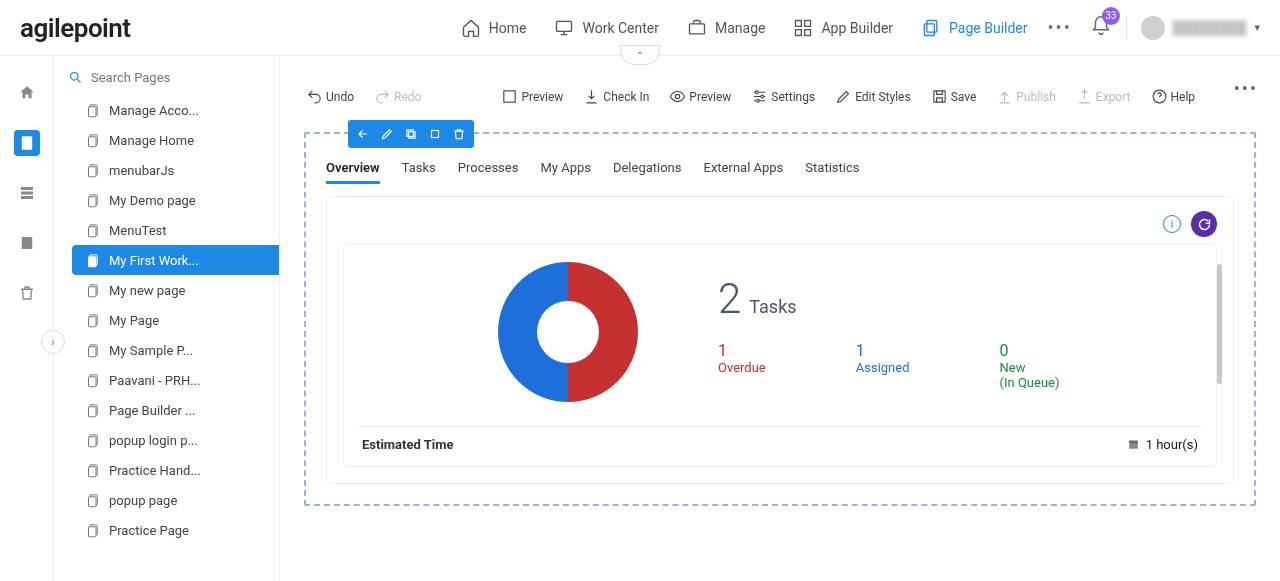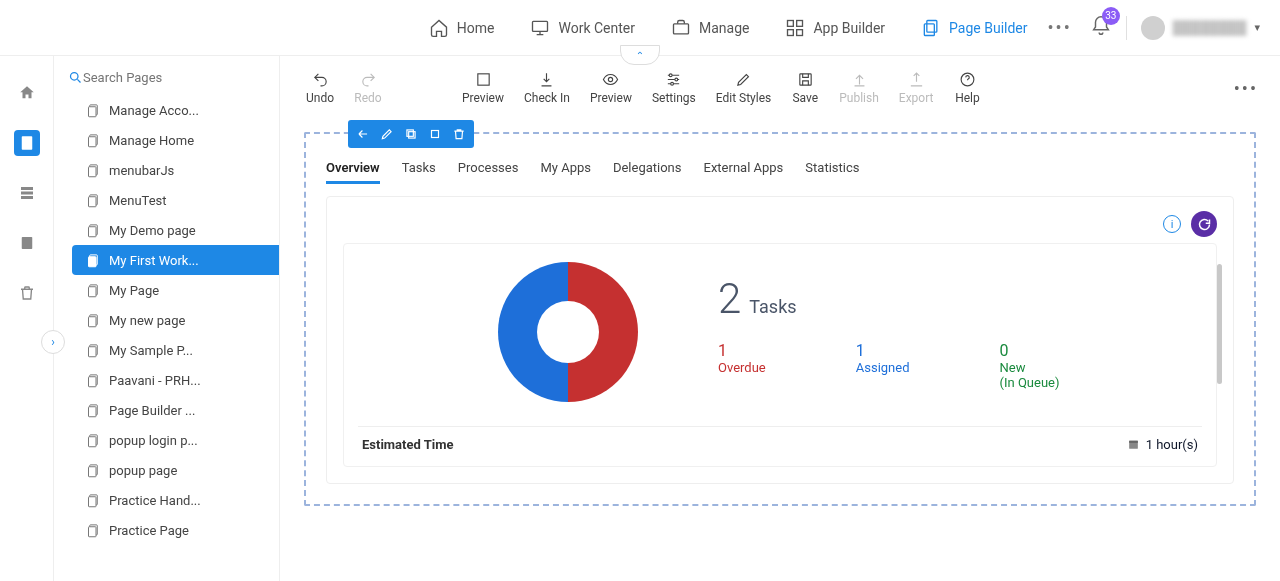--- a/index.html
+++ b/index.html
@@ -84,6 +84,7 @@
 <body>
 
 <div class="topbar">
+  <div class="logo"><span>agilepoint</span></div>
   <div class="topnav">
     <div class="item">
       <svg viewBox="0 0 24 24" fill="none" stroke="currentColor" stroke-width="1.6">

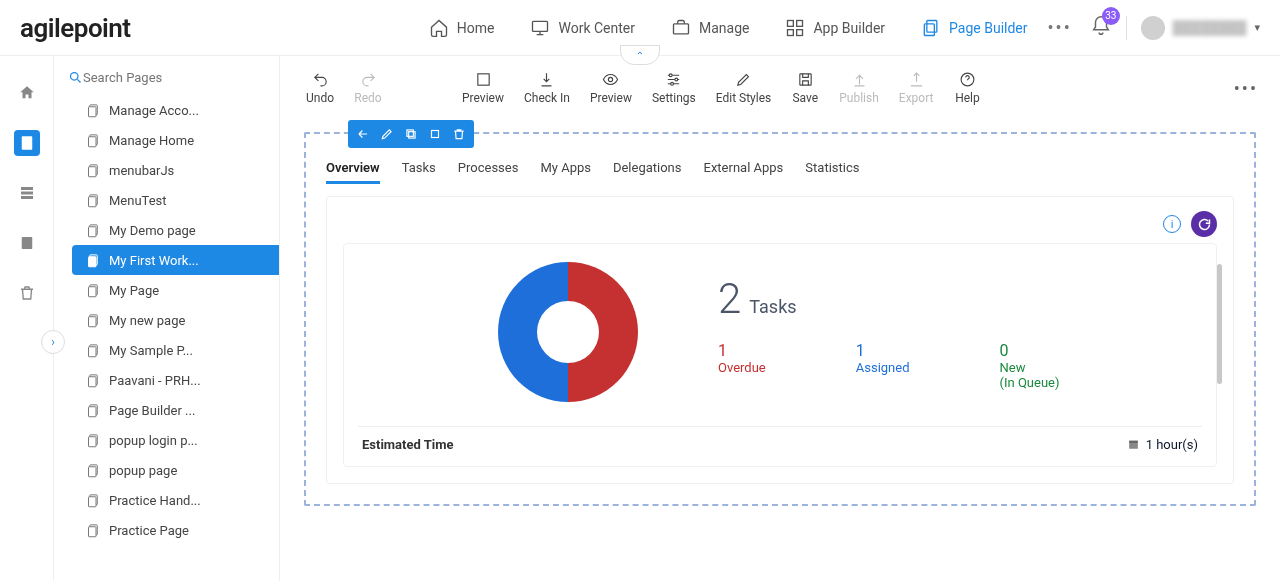--- a/index.html
+++ b/index.html
@@ -6,7 +6,7 @@
 body { width:1280px; height:581px; overflow:hidden; background:#fff; color:#333; }
 .topbar { height:56px; display:flex; align-items:center; padding:0 20px; border-bottom:1px solid #eee; position:relative; }
 .logo { font-size:26px; font-weight:600; letter-spacing:-.5px; color:#222; }
-.topnav { display:flex; gap:36px; margin-left:auto; margin-right:20px; align-items:center; }
+.topnav { display:flex; gap:28px; margin-left:auto; margin-right:20px; align-items:center; }
 .topnav .item { display:flex; align-items:center; gap:8px; color:#555; font-size:14px; cursor:pointer; }
 .topnav .item.active { color:#1e88e5; }
 .topnav svg { width:20px; height:20px; }

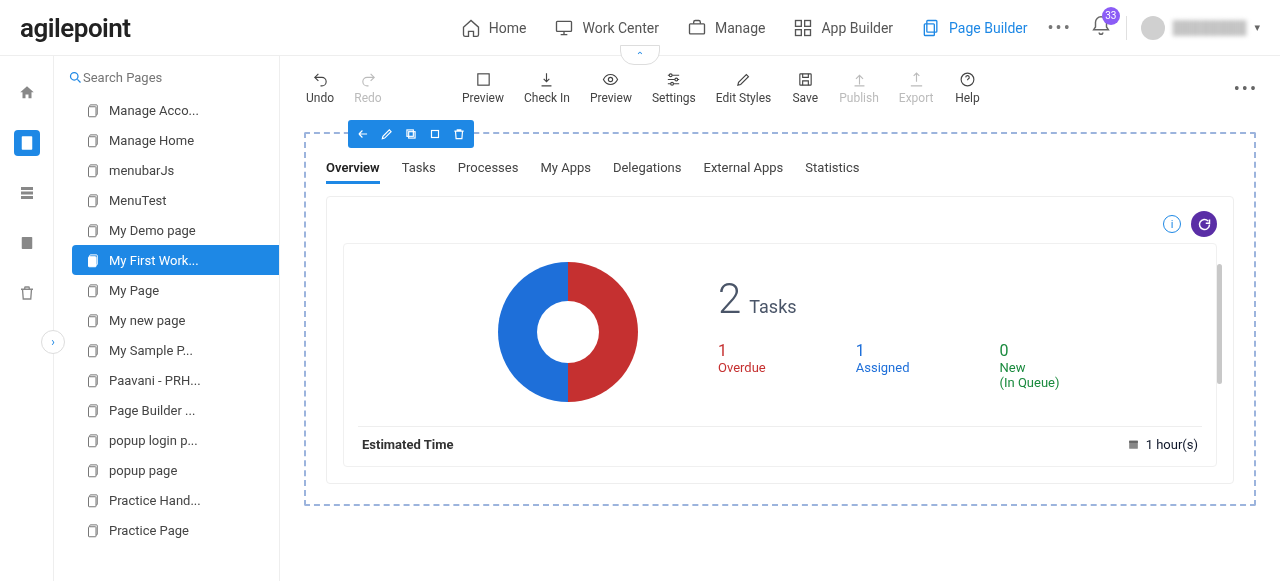--- a/index.html
+++ b/index.html
@@ -27,7 +27,7 @@
 .rail .ritem svg { width:18px; height:18px; }
 .rail-expand { position:absolute; right:-12px; top:274px; width:24px; height:24px; border-radius:50%; background:#fff; border:1px solid #ddd; display:flex; align-items:center; justify-content:center; color:#1e88e5; cursor:pointer; font-size:12px; }
 .sidepanel { width:226px; border-right:1px solid #eee; display:flex; flex-direction:column; }
-.search { padding:14px 14px 10px; display:flex; align-items:center; color:#888; }
+.search { padding:14px 14px 10px; display:flex; align-items:center; gap:8px; color:#888; }
 .search input { border:none; outline:none; font-size:13px; color:#666; flex:1; }
 .search svg { width:15px; height:15px; color:#1e88e5; }
 .tree { flex:1; overflow-y:auto; padding-left:18px; position:relative; }

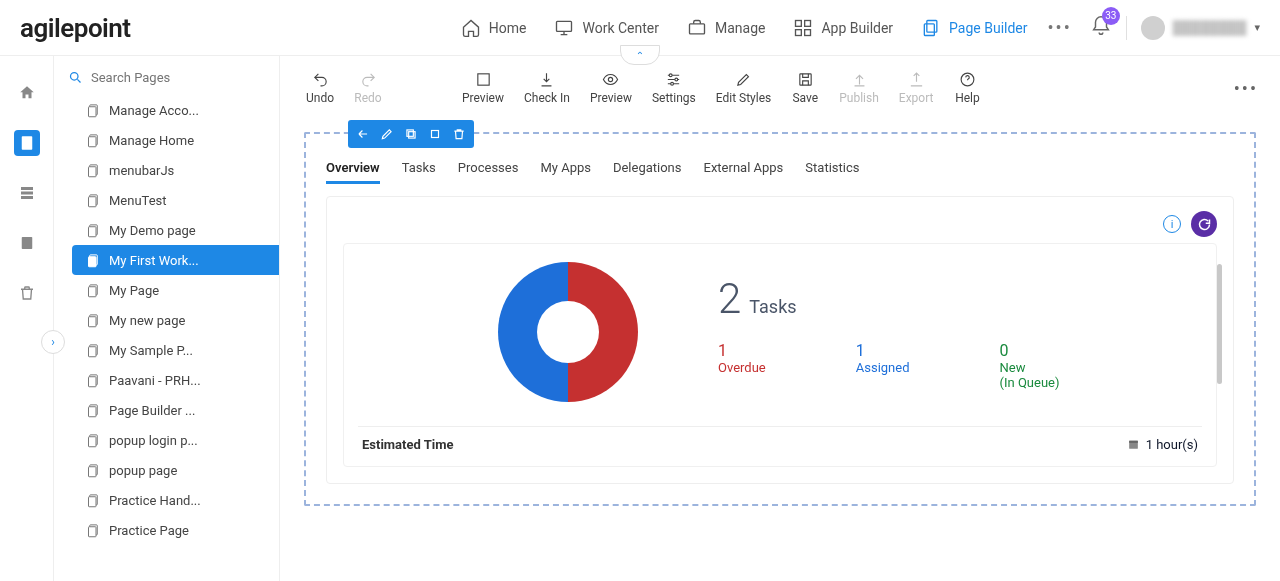--- a/index.html
+++ b/index.html
@@ -40,7 +40,7 @@
 .tree-item .lbl { overflow:hidden; text-overflow:ellipsis; }
 .workspace { flex:1; display:flex; flex-direction:column; }
 .toolbar { height:56px; display:flex; align-items:flex-end; padding:0 16px 2px; gap:0; border-bottom:1px solid rgba(0,0,0,0); position:relative; }
-.tb-btn { display:flex; flex-direction:column; align-items:center; gap:3px; font-size:12px; color:#444; padding:0 10px 4px; cursor:pointer; min-width:48px; }
+.tb-btn { display:flex; flex-direction:row; align-items:center; gap:3px; font-size:12px; color:#444; padding:0 10px 4px; cursor:pointer; min-width:48px; }
 .tb-btn svg { width:17px; height:17px; }
 .tb-btn.disabled { color:#bbb; }
 .tb-btn.disabled svg { color:#bbb; }

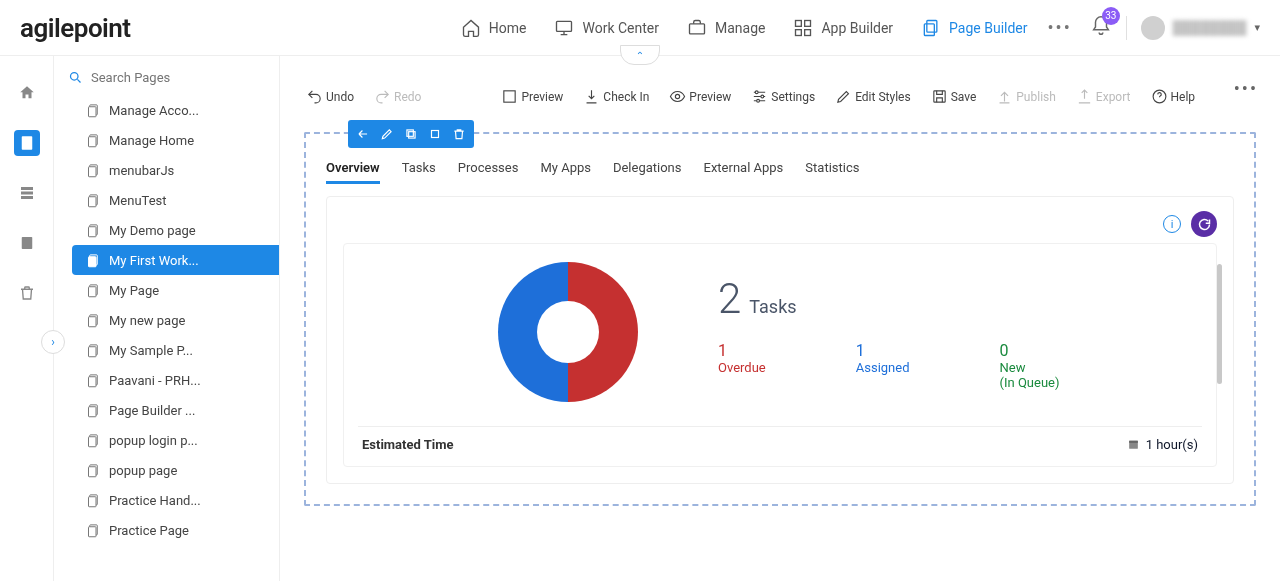--- a/index.html
+++ b/index.html
@@ -212,14 +212,14 @@
             <rect x="6" y="3" width="12" height="16" rx="1"></rect>
             <rect x="4" y="6" width="12" height="16" rx="1" fill="#fff"></rect>
           </svg>
+          <span class="lbl">My Demo page</span>
+        </div>
+        <div class="tree-item">
+          <svg viewBox="0 0 24 24" fill="none" stroke="currentColor" stroke-width="1.6">
+            <rect x="6" y="3" width="12" height="16" rx="1"></rect>
+            <rect x="4" y="6" width="12" height="16" rx="1" fill="#fff"></rect>
+          </svg>
           <span class="lbl">MenuTest</span>
-        </div>
-        <div class="tree-item">
-          <svg viewBox="0 0 24 24" fill="none" stroke="currentColor" stroke-width="1.6">
-            <rect x="6" y="3" width="12" height="16" rx="1"></rect>
-            <rect x="4" y="6" width="12" height="16" rx="1" fill="#fff"></rect>
-          </svg>
-          <span class="lbl">My Demo page</span>
         </div>
         <div class="tree-item selected">
           <svg viewBox="0 0 24 24" fill="none" stroke="currentColor" stroke-width="1.6">

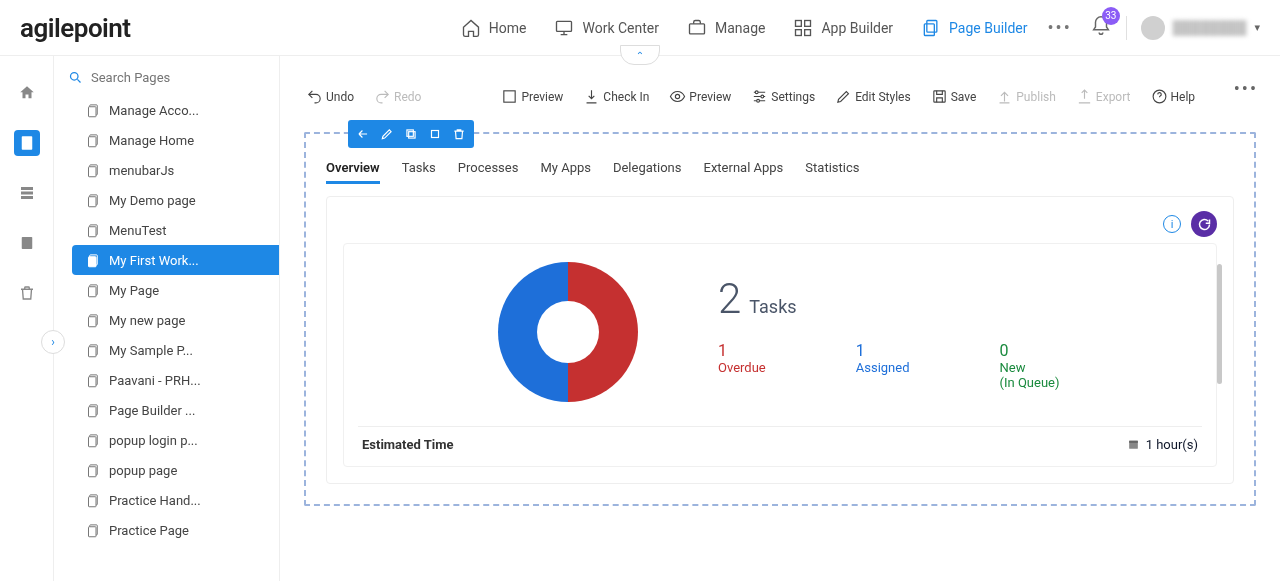--- a/index.html
+++ b/index.html
@@ -233,14 +233,14 @@
             <rect x="6" y="3" width="12" height="16" rx="1"></rect>
             <rect x="4" y="6" width="12" height="16" rx="1" fill="#fff"></rect>
           </svg>
+          <span class="lbl">My new page</span>
+        </div>
+        <div class="tree-item">
+          <svg viewBox="0 0 24 24" fill="none" stroke="currentColor" stroke-width="1.6">
+            <rect x="6" y="3" width="12" height="16" rx="1"></rect>
+            <rect x="4" y="6" width="12" height="16" rx="1" fill="#fff"></rect>
+          </svg>
           <span class="lbl">My Page</span>
-        </div>
-        <div class="tree-item">
-          <svg viewBox="0 0 24 24" fill="none" stroke="currentColor" stroke-width="1.6">
-            <rect x="6" y="3" width="12" height="16" rx="1"></rect>
-            <rect x="4" y="6" width="12" height="16" rx="1" fill="#fff"></rect>
-          </svg>
-          <span class="lbl">My new page</span>
         </div>
         <div class="tree-item">
           <svg viewBox="0 0 24 24" fill="none" stroke="currentColor" stroke-width="1.6">

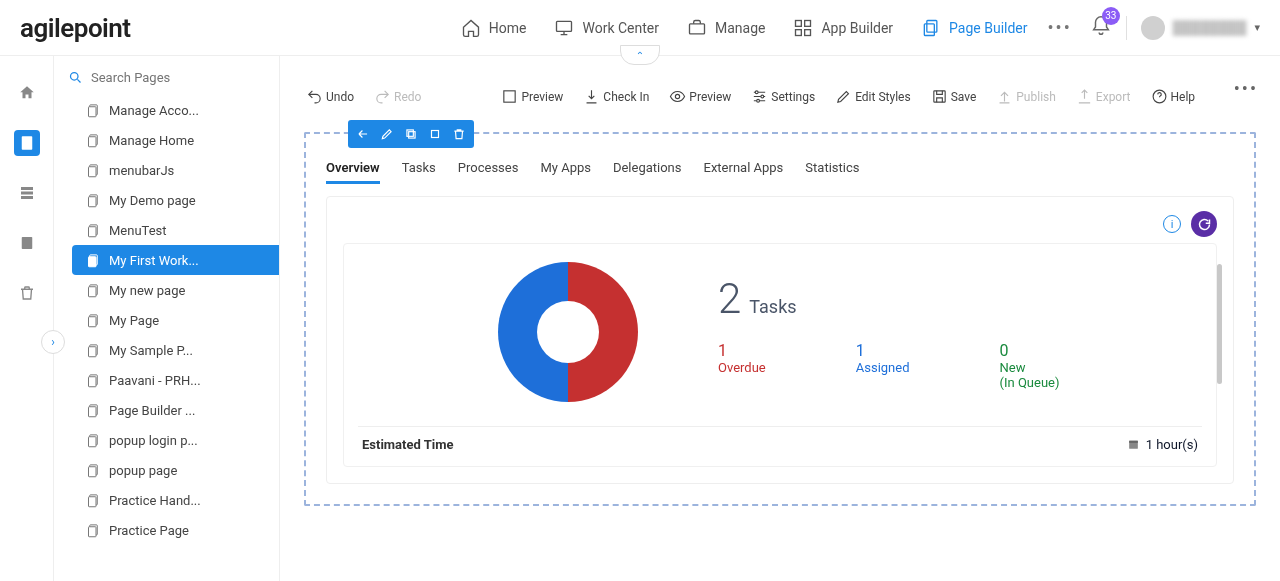--- a/index.html
+++ b/index.html
@@ -275,14 +275,14 @@
             <rect x="6" y="3" width="12" height="16" rx="1"></rect>
             <rect x="4" y="6" width="12" height="16" rx="1" fill="#fff"></rect>
           </svg>
+          <span class="lbl">Practice Hand...</span>
+        </div>
+        <div class="tree-item">
+          <svg viewBox="0 0 24 24" fill="none" stroke="currentColor" stroke-width="1.6">
+            <rect x="6" y="3" width="12" height="16" rx="1"></rect>
+            <rect x="4" y="6" width="12" height="16" rx="1" fill="#fff"></rect>
+          </svg>
           <span class="lbl">popup page</span>
-        </div>
-        <div class="tree-item">
-          <svg viewBox="0 0 24 24" fill="none" stroke="currentColor" stroke-width="1.6">
-            <rect x="6" y="3" width="12" height="16" rx="1"></rect>
-            <rect x="4" y="6" width="12" height="16" rx="1" fill="#fff"></rect>
-          </svg>
-          <span class="lbl">Practice Hand...</span>
         </div>
         <div class="tree-item">
           <svg viewBox="0 0 24 24" fill="none" stroke="currentColor" stroke-width="1.6">

